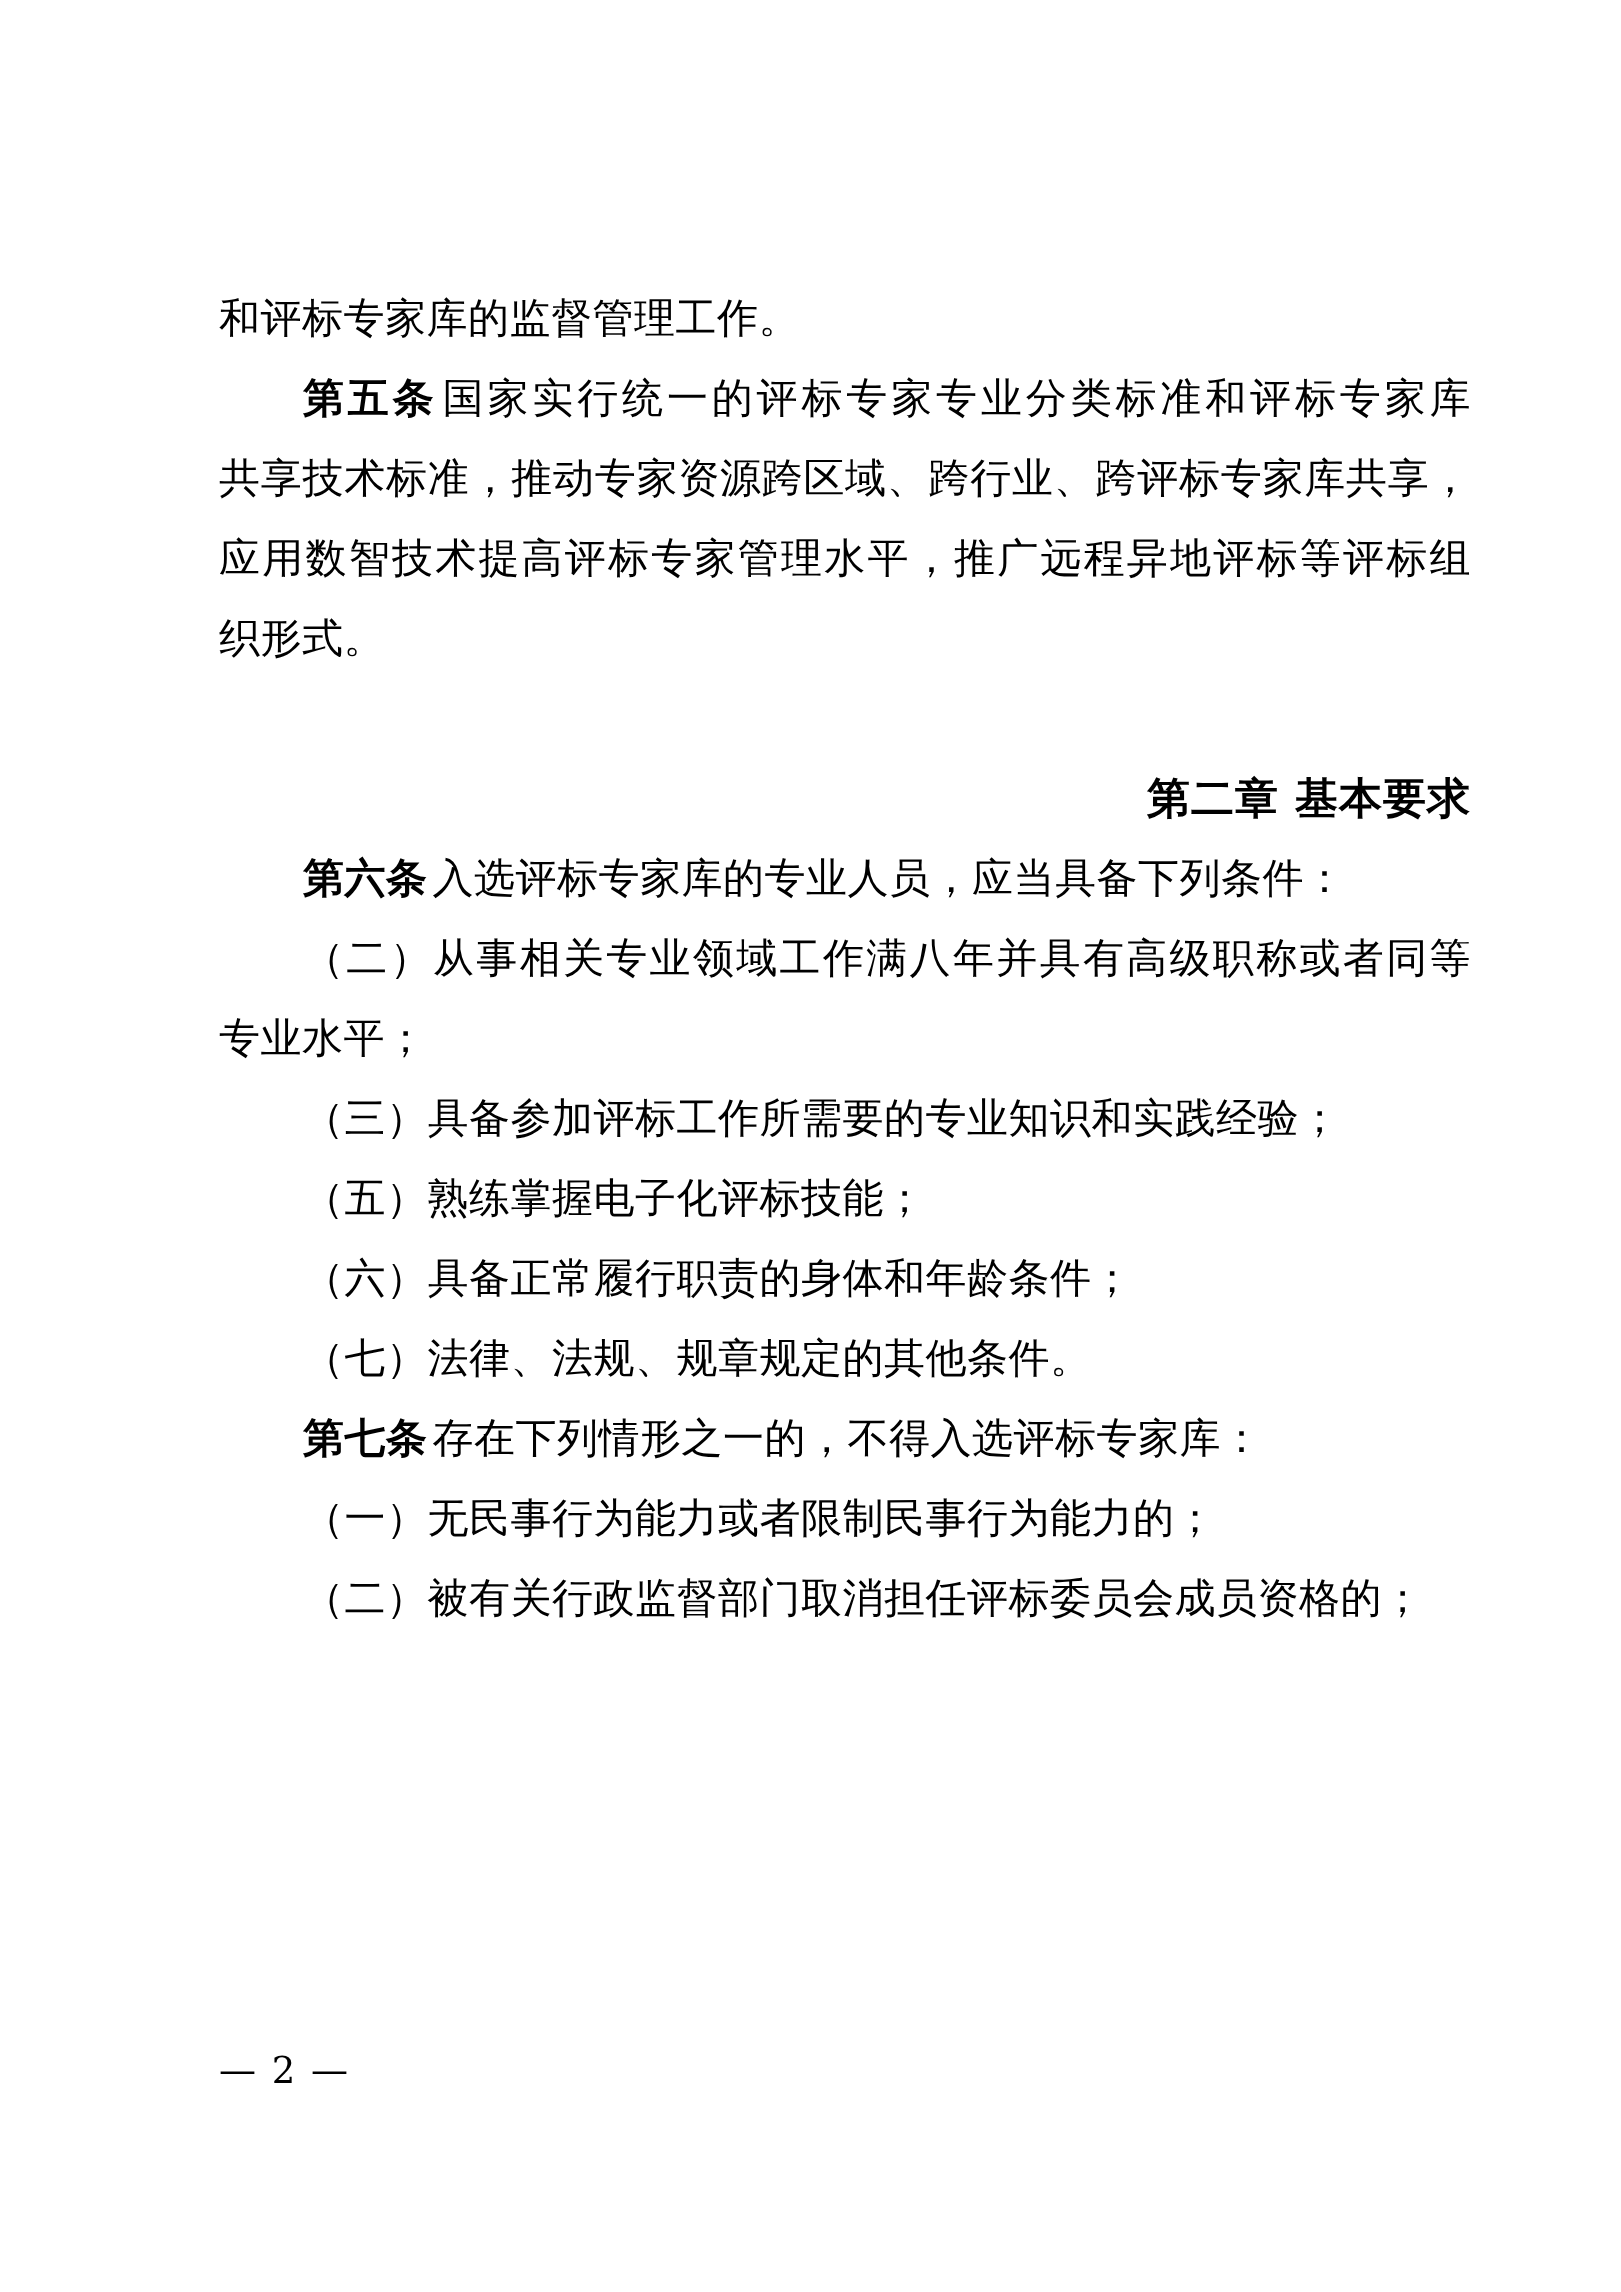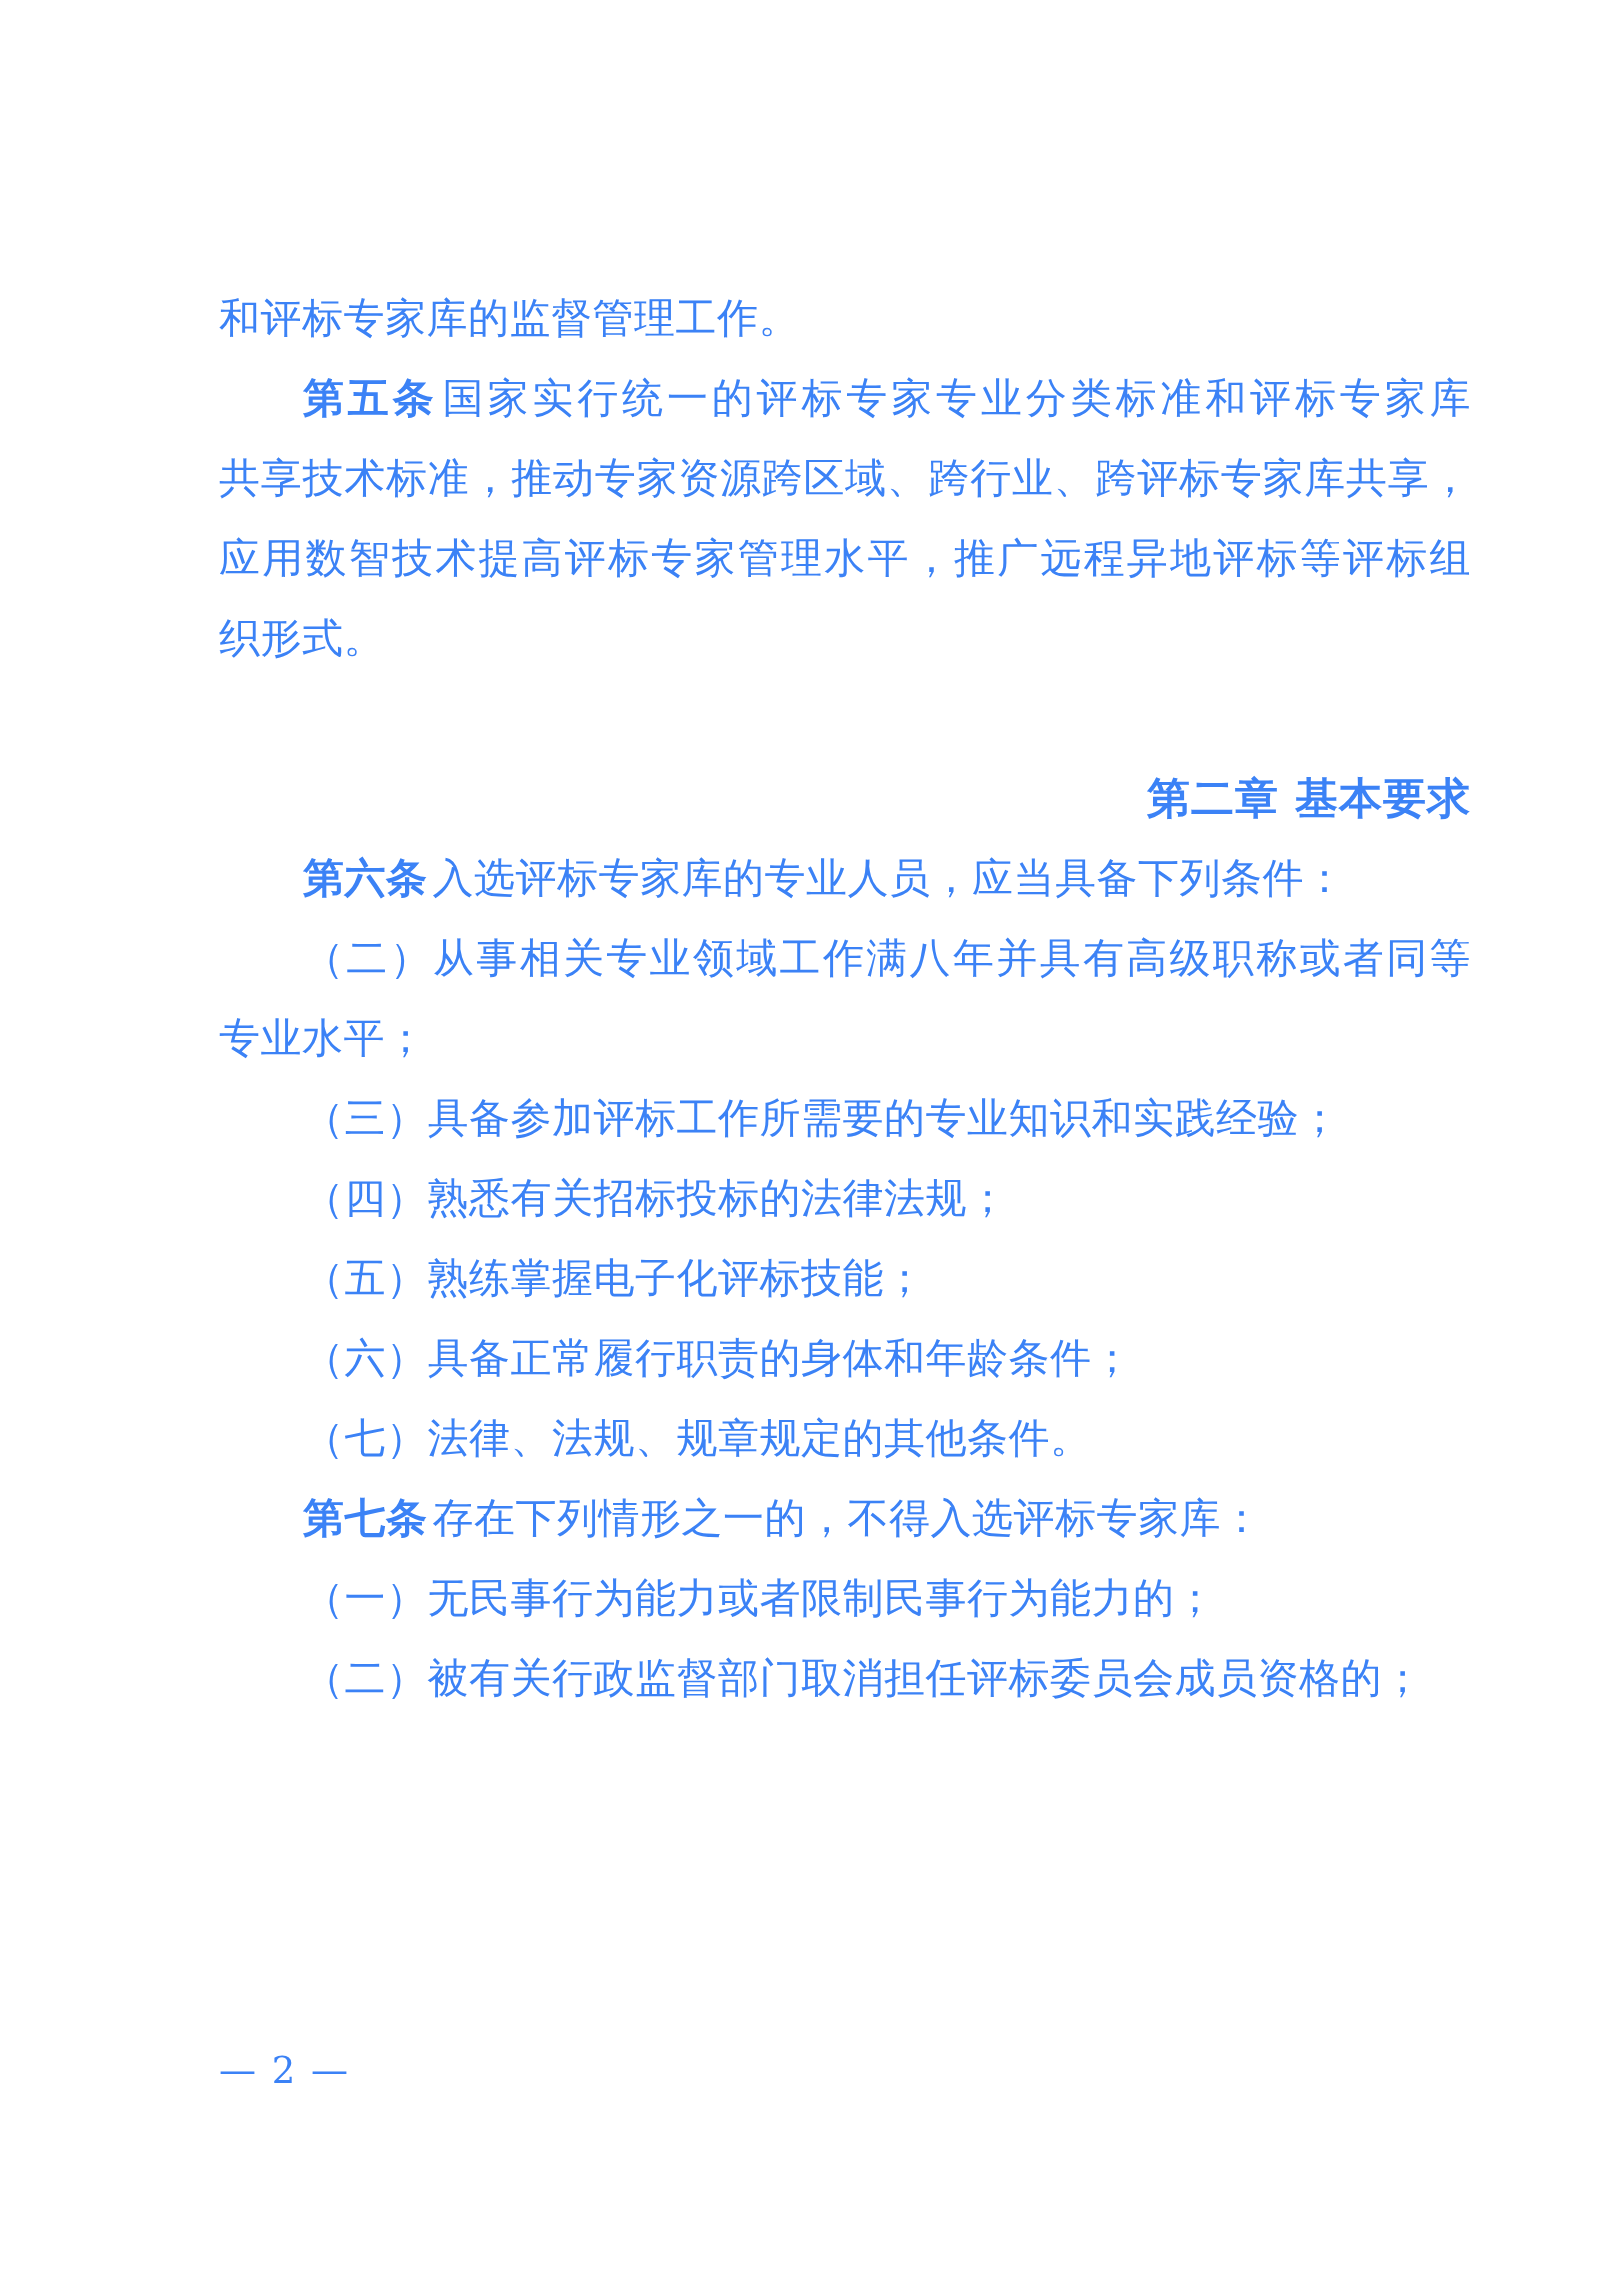--- a/index.html
+++ b/index.html
@@ -13,7 +13,7 @@
     height: 2293px;
     background: #ffffff;
     overflow: hidden;
-    color: #3b82f6;
+    color: #000000;
     font-family: "DejaVu Serif", "Liberation Serif", serif;
   }
   .content {

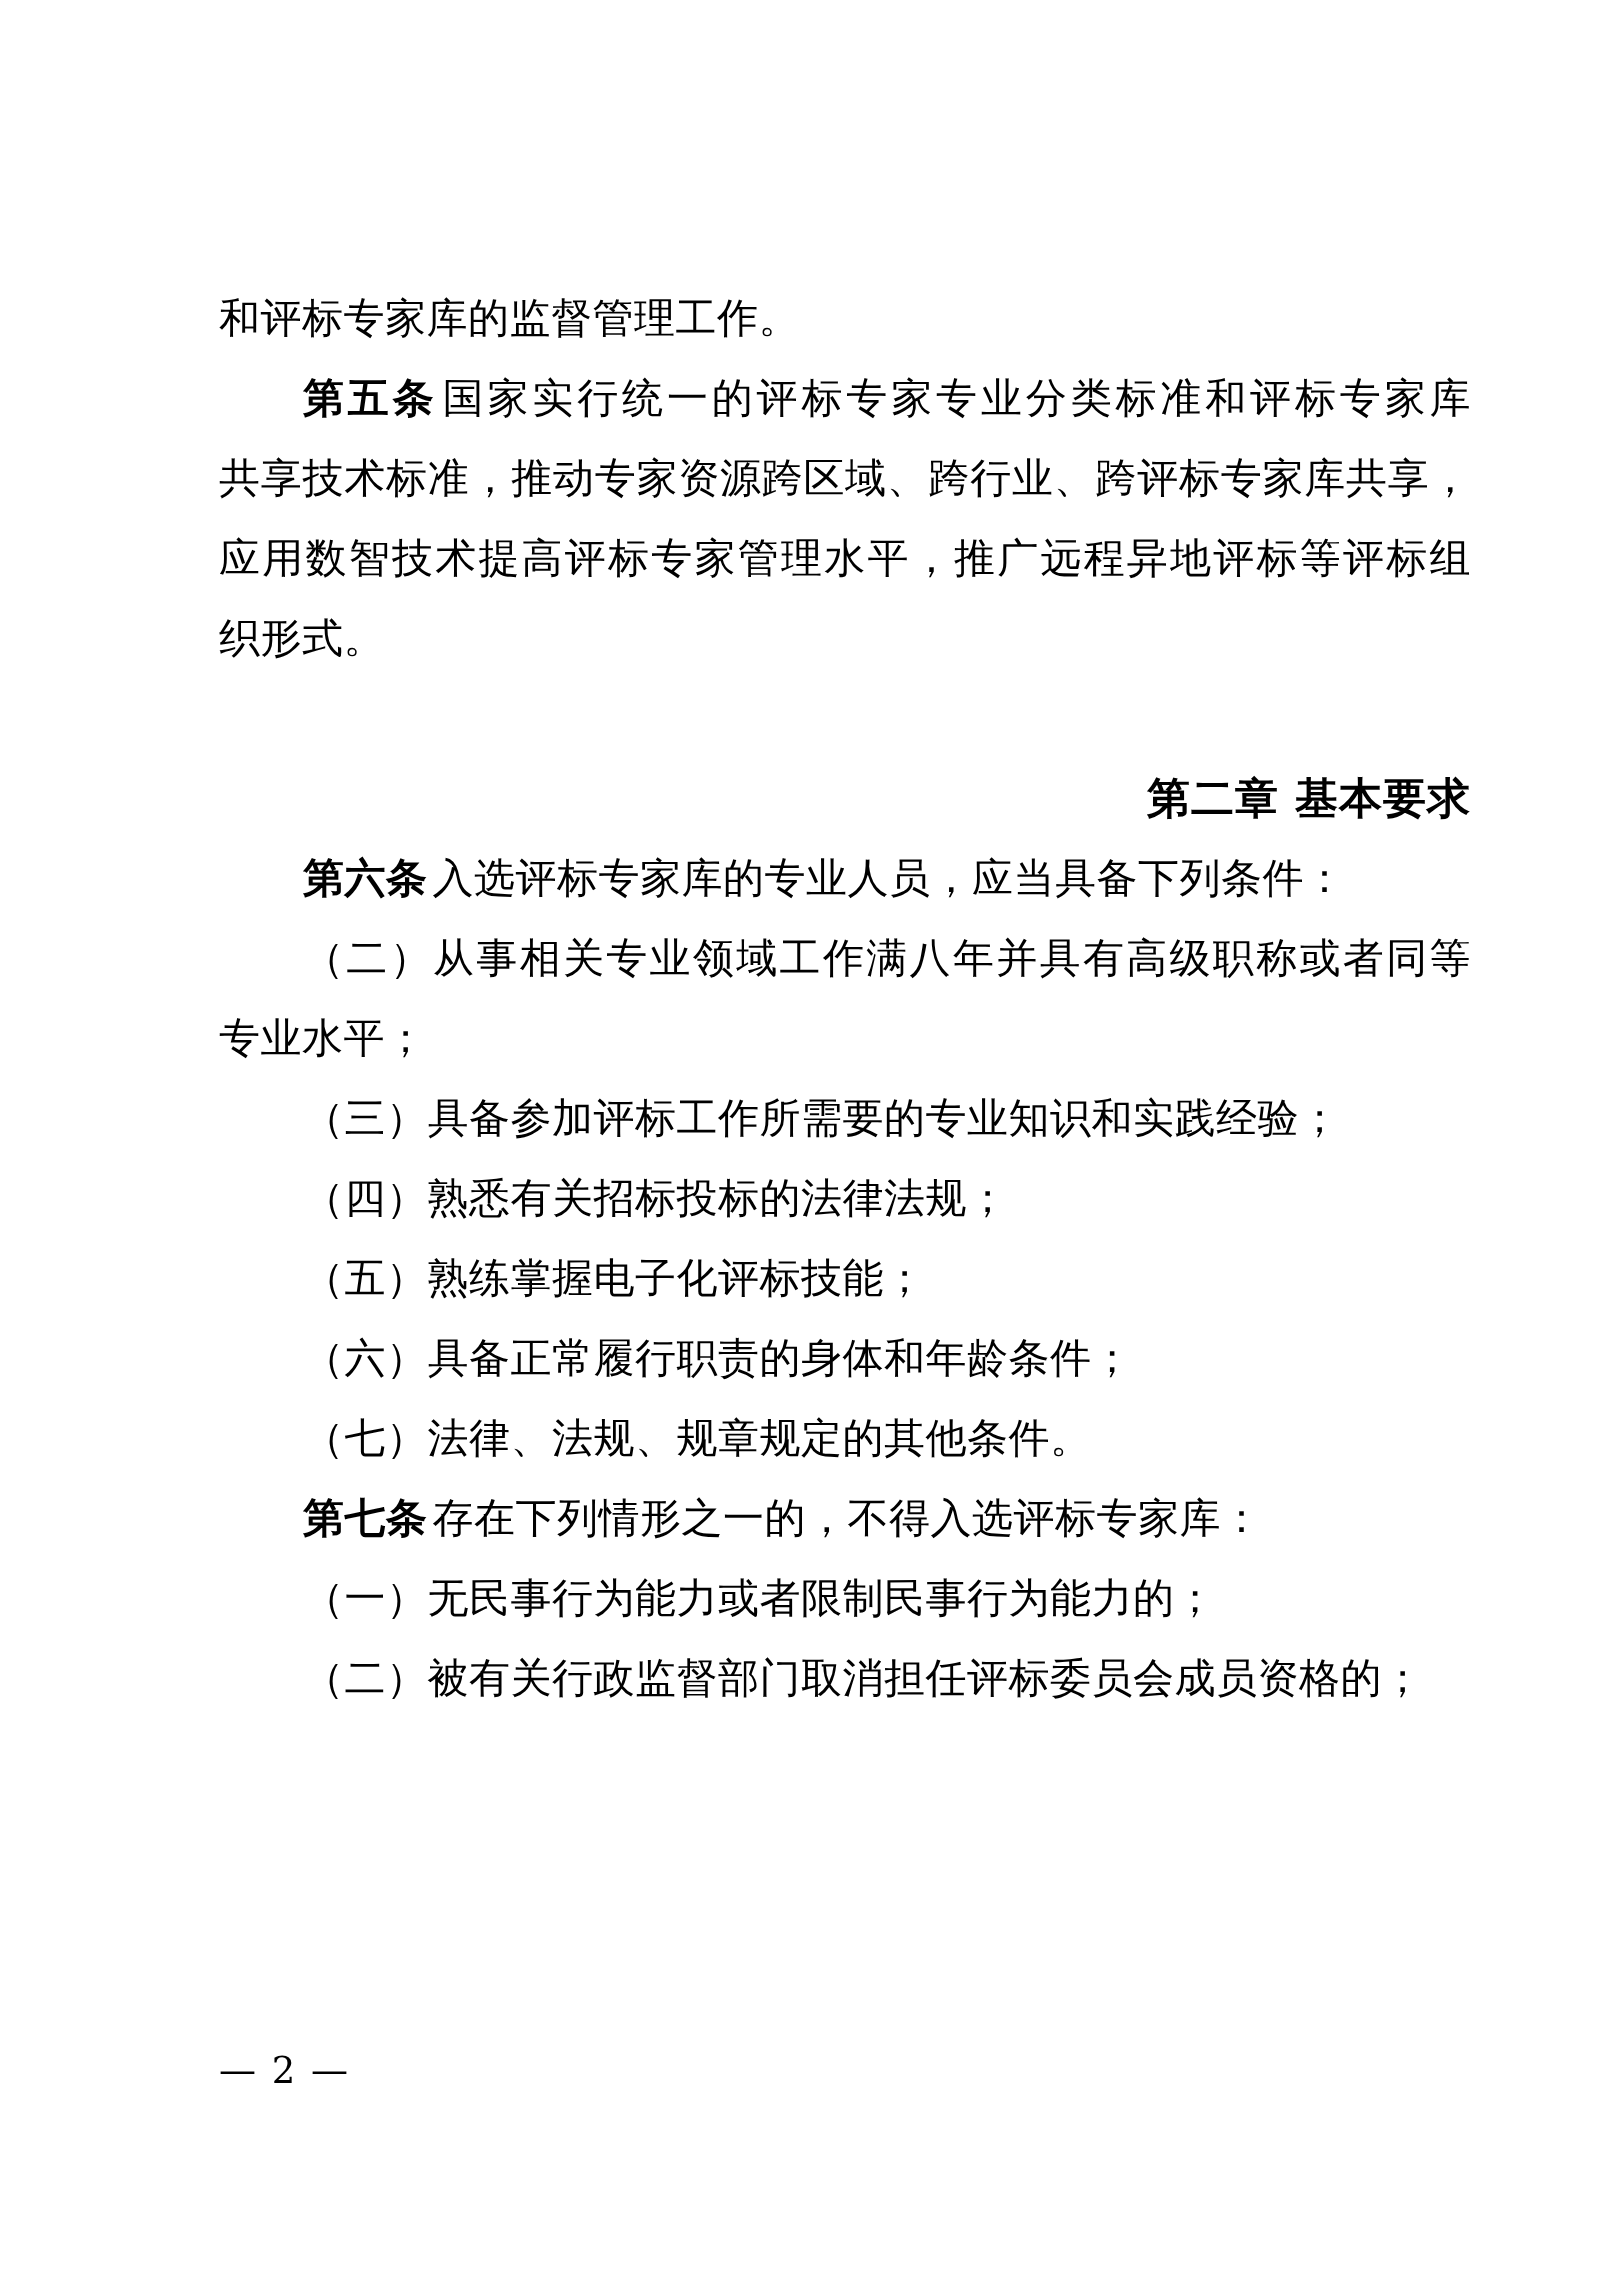--- a/index.html
+++ b/index.html
@@ -105,9 +105,6 @@
       <span>（三）具备参加评标工作所需要的专业知识和实践经验；</span>
     </div>
     <div class="line indent">
-      <span>（四）熟悉有关招标投标的法律法规；</span>
-    </div>
-    <div class="line indent">
       <span>（五）熟练掌握电子化评标技能；</span>
     </div>
     <div class="line indent">

